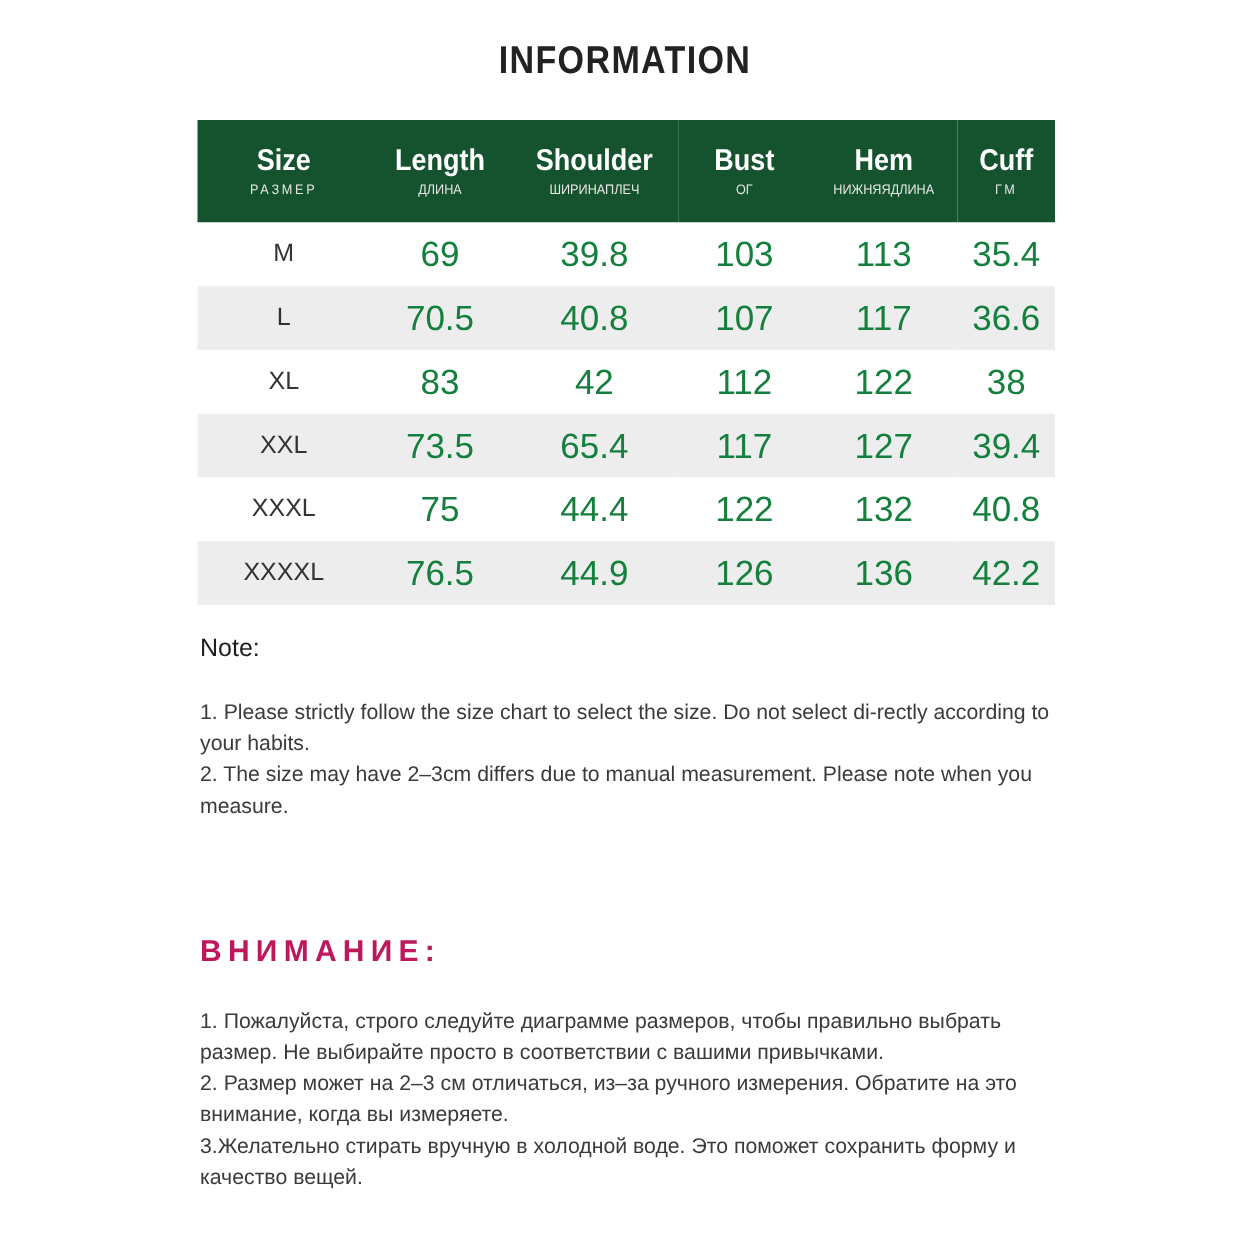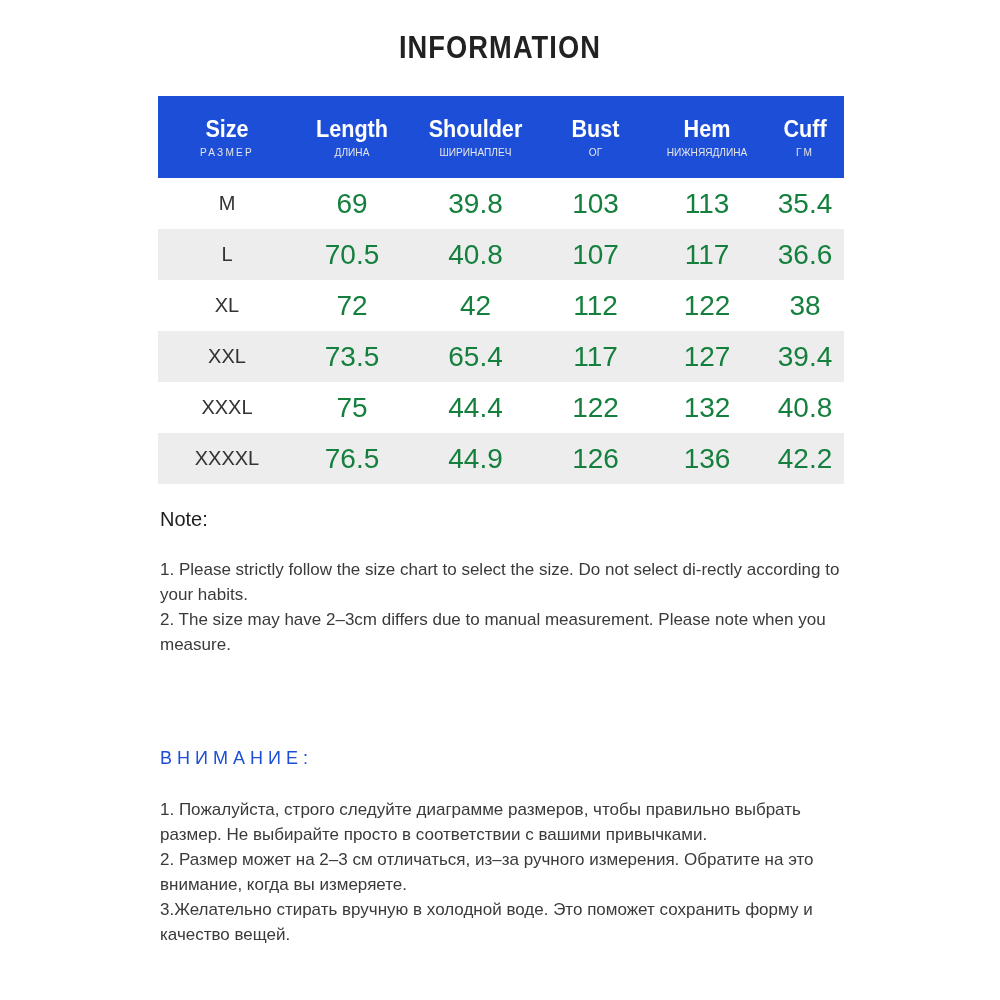--- a/index.html
+++ b/index.html
@@ -54,7 +54,7 @@
   .size-table col.c-cuff     { width: 78px; }
 
   .size-table thead tr {
-    background: #1d4ed8;
+    background: #14532d;
   }
   .size-table thead th {
     padding: 0;

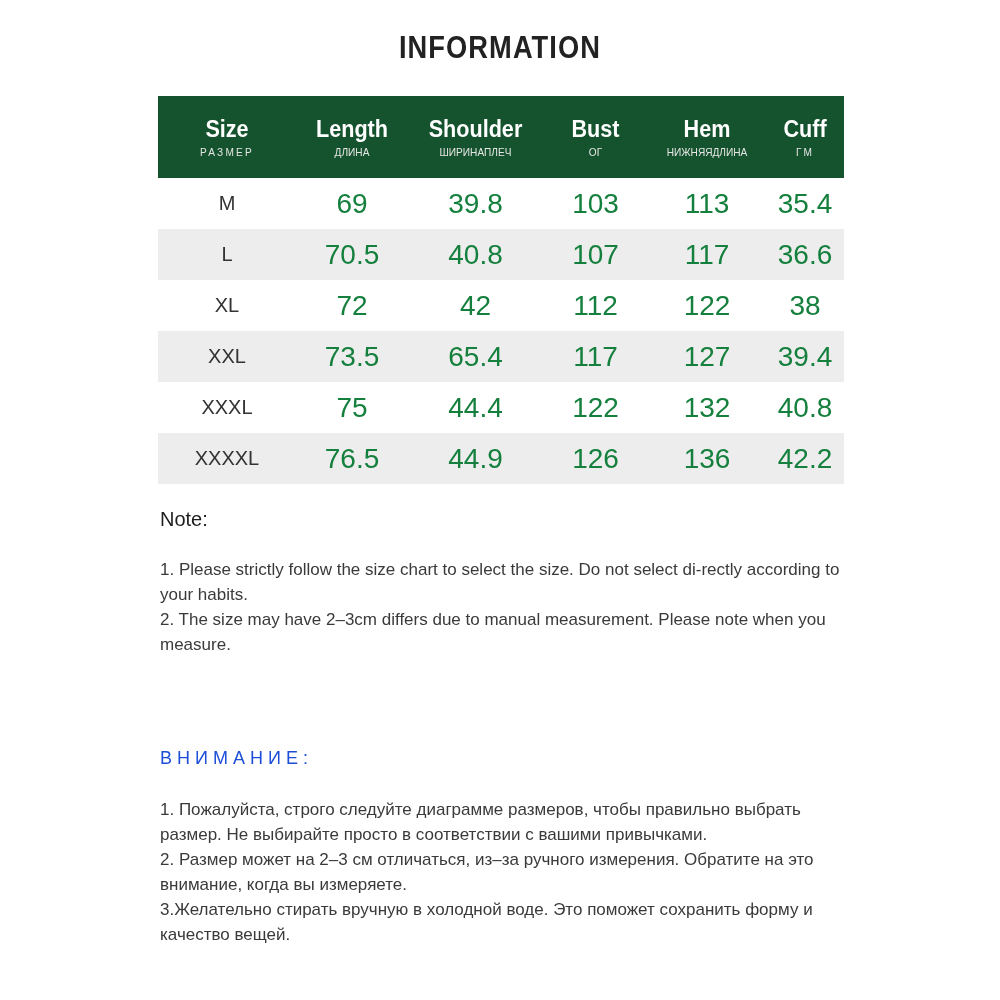--- a/index.html
+++ b/index.html
@@ -207,7 +207,7 @@
       </tr>
       <tr class="odd">
         <td class="size-cell">XL</td>
-        <td>72</td>
+        <td>83</td>
         <td>42</td>
         <td>112</td>
         <td>122</td>

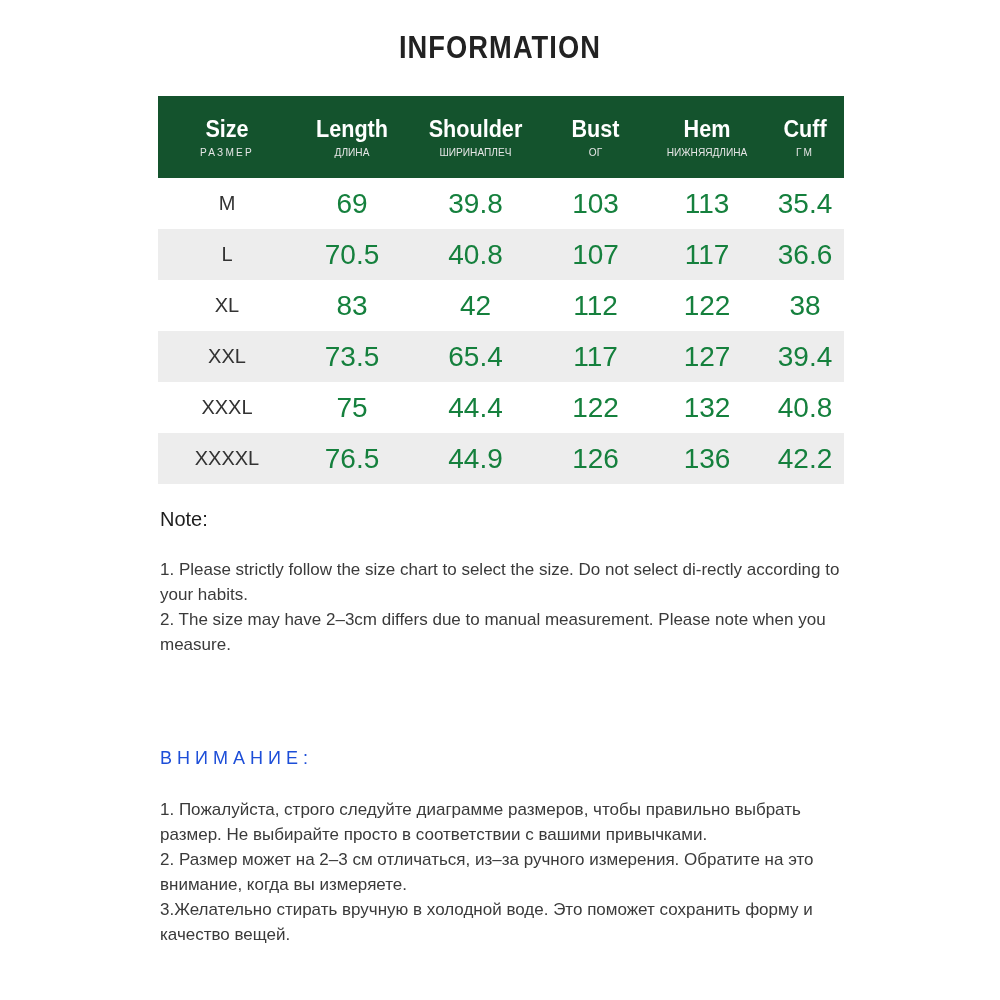--- a/index.html
+++ b/index.html
@@ -130,10 +130,10 @@
     width: 690px;
   }
   .attention-title {
-    font-size: 18px;
-    font-weight: normal;
+    font-size: 24px;
+    font-weight: bold;
     letter-spacing: 5px;
-    color: #1d4ed8;
+    color: #be185d;
     margin: 0 0 28px 0;
   }
   .attention-line {

